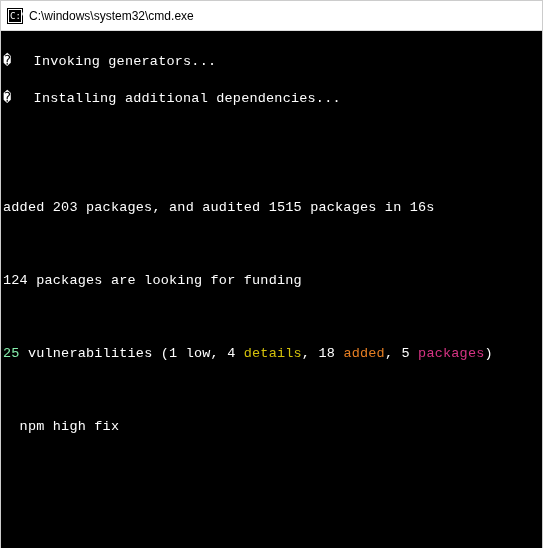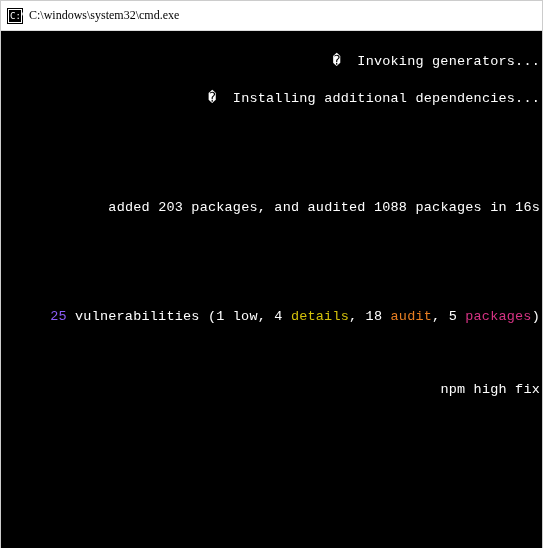--- a/index.html
+++ b/index.html
@@ -32,7 +32,7 @@
   }
   .titlebar-icon svg { display: block; }
   .titlebar-text {
-    font-family: Liberation Serif, serif;
+    font-family: Liberation Sans, sans-serif;
     font-size: 12px;
     color: #000;
   }

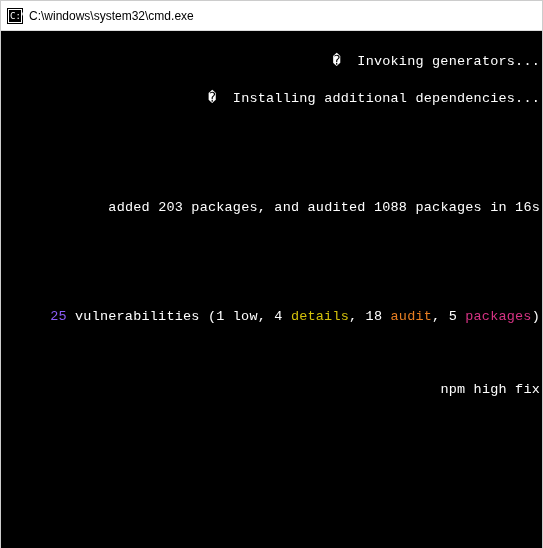--- a/index.html
+++ b/index.html
@@ -46,7 +46,7 @@
     white-space: pre;
     letter-spacing: 0.2px;
   }
-  .line { display: block; text-align: right; }
+  .line { display: block; }
   .diamond {
     color: #fff;
     display: inline-block;

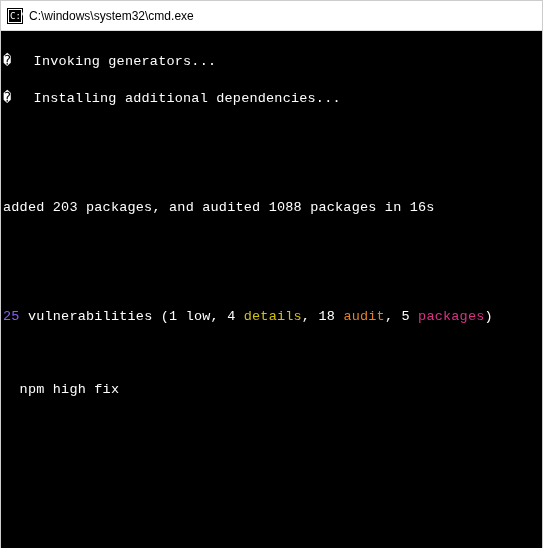--- a/index.html
+++ b/index.html
@@ -78,7 +78,7 @@
 <span class="line"><span class="diamond">�</span>  <span>Installing additional dependencies...</span></span>
 <span class="line"> </span>
 <span class="line"> </span>
-<span class="line">added 203 packages, and audited 1088 packages in 16s</span>
+<span class="line">added 203 packages, and audited 1515 packages in 16s</span>
 <span class="line"> </span>
 <span class="line"> </span>
 <span class="line"><span class="red">25</span><span> vulnerabilities (1 low, 4 </span><span class="yellow">details</span><span>, 18 </span><span class="orange">audit</span><span>, 5 </span><span class="magenta">packages</span><span>)</span></span>

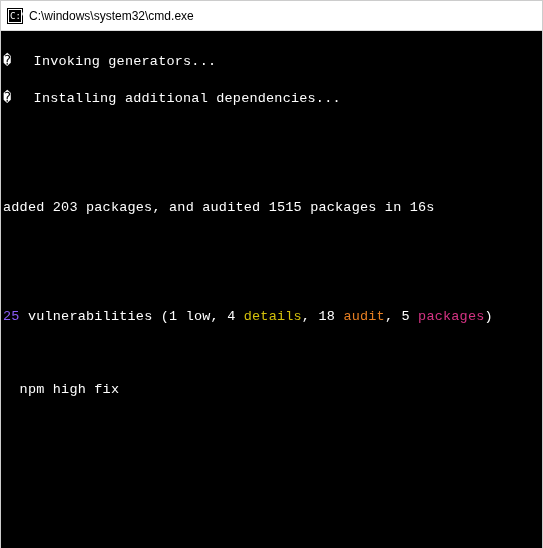--- a/index.html
+++ b/index.html
@@ -80,6 +80,7 @@
 <span class="line"> </span>
 <span class="line">added 203 packages, and audited 1515 packages in 16s</span>
 <span class="line"> </span>
+<span class="line">124 packages are looking for funding</span>
 <span class="line"> </span>
 <span class="line"><span class="red">25</span><span> vulnerabilities (1 low, 4 </span><span class="yellow">details</span><span>, 18 </span><span class="orange">audit</span><span>, 5 </span><span class="magenta">packages</span><span>)</span></span>
 <span class="line"> </span>

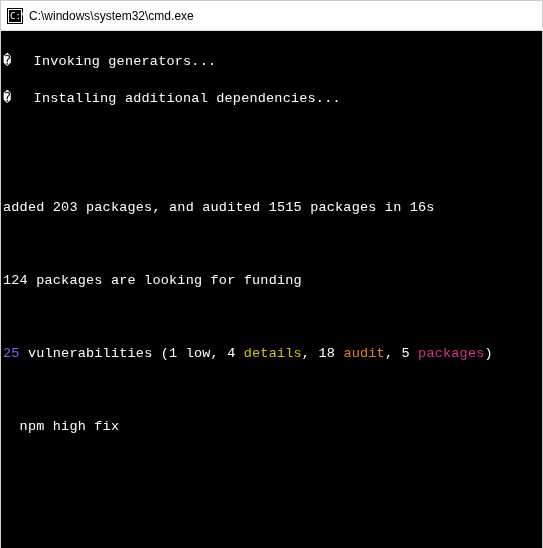--- a/index.html
+++ b/index.html
@@ -52,7 +52,7 @@
     display: inline-block;
     width: 14px;
   }
-  .red { color: #8b5cf6; }
+  .red { color: #86efac; }
   .orange { color: #e67e22; }
   .magenta { color: #d63384; }
   .yellow { color: #d4c10b; }

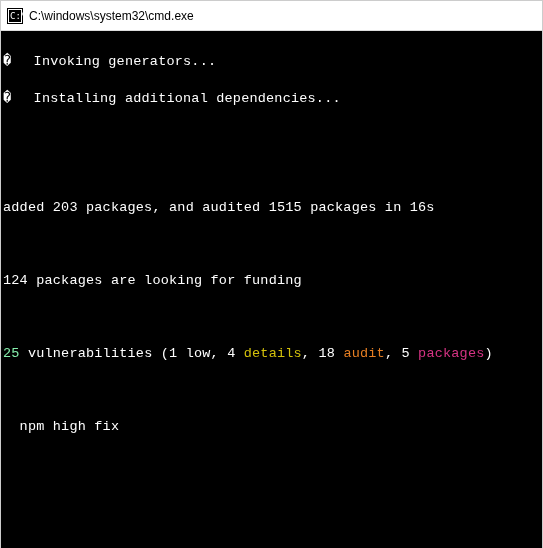--- a/index.html
+++ b/index.html
@@ -82,7 +82,7 @@
 <span class="line"> </span>
 <span class="line">124 packages are looking for funding</span>
 <span class="line"> </span>
-<span class="line"><span class="red">25</span><span> vulnerabilities (1 low, 4 </span><span class="yellow">details</span><span>, 18 </span><span class="orange">audit</span><span>, 5 </span><span class="magenta">packages</span><span>)</span></span>
+<span class="line"><span class="red">25</span><span> vulnerabilities (1 low, 4 </span><span class="yellow">details</span><span>, 18 </span><span class="orange">added</span><span>, 5 </span><span class="magenta">packages</span><span>)</span></span>
 <span class="line"> </span>
 <span class="line">  npm high fix</span>
 <span class="line"> </span>

